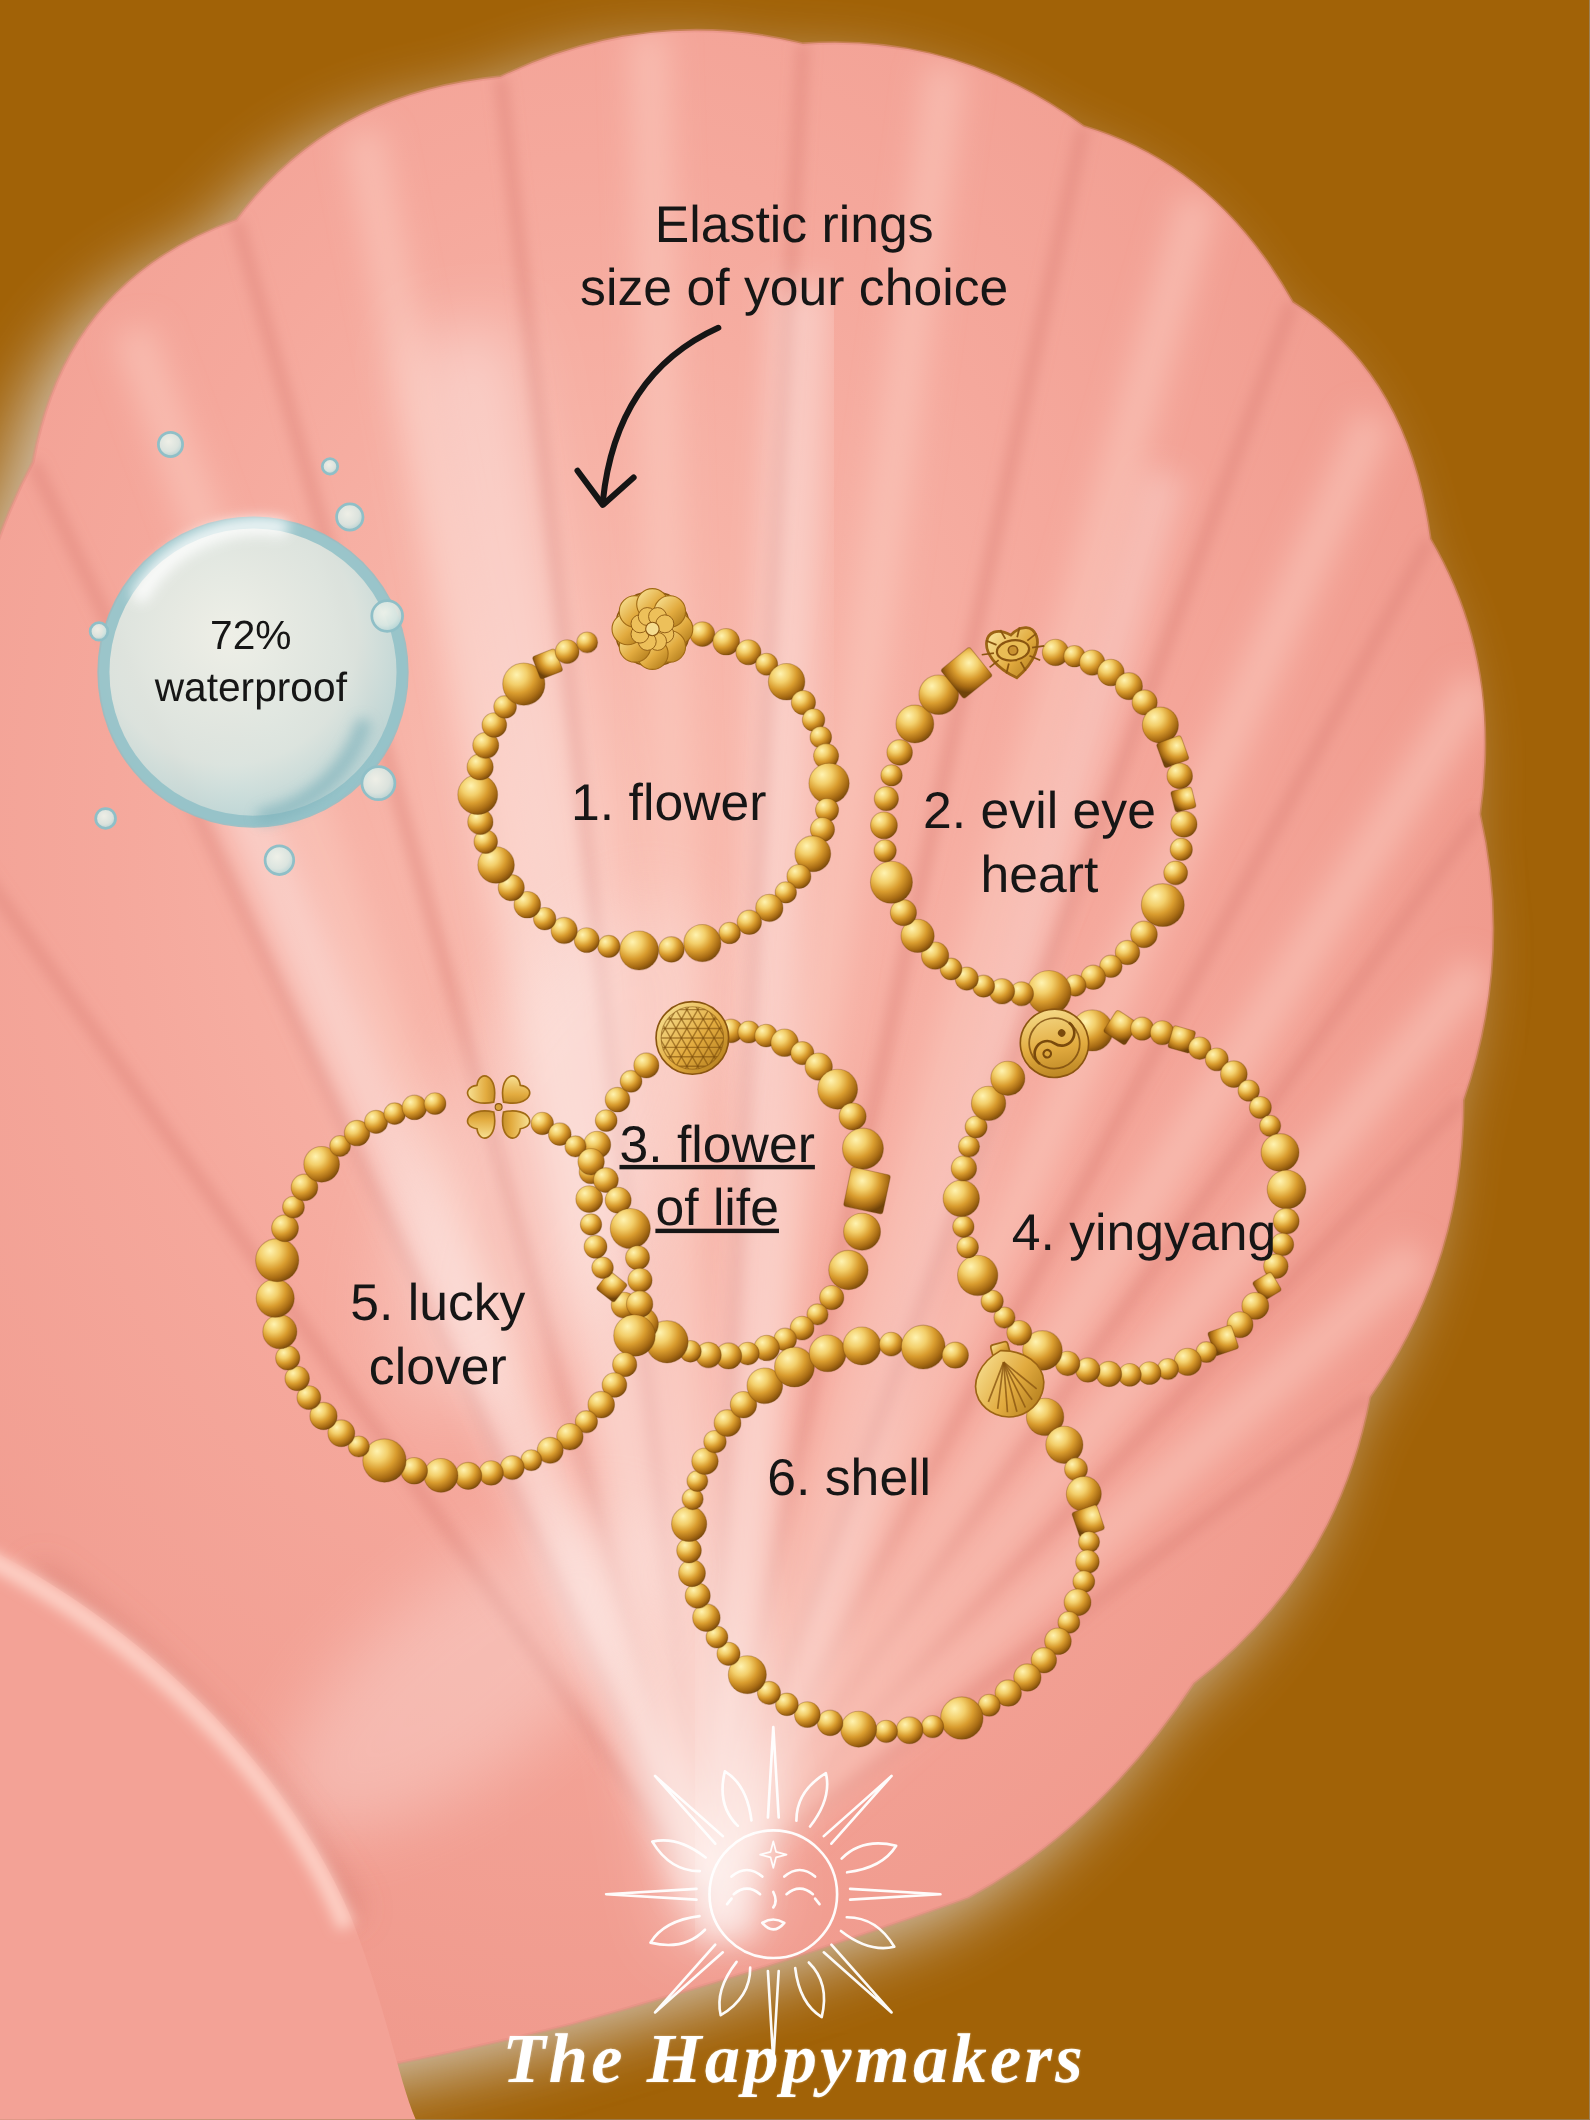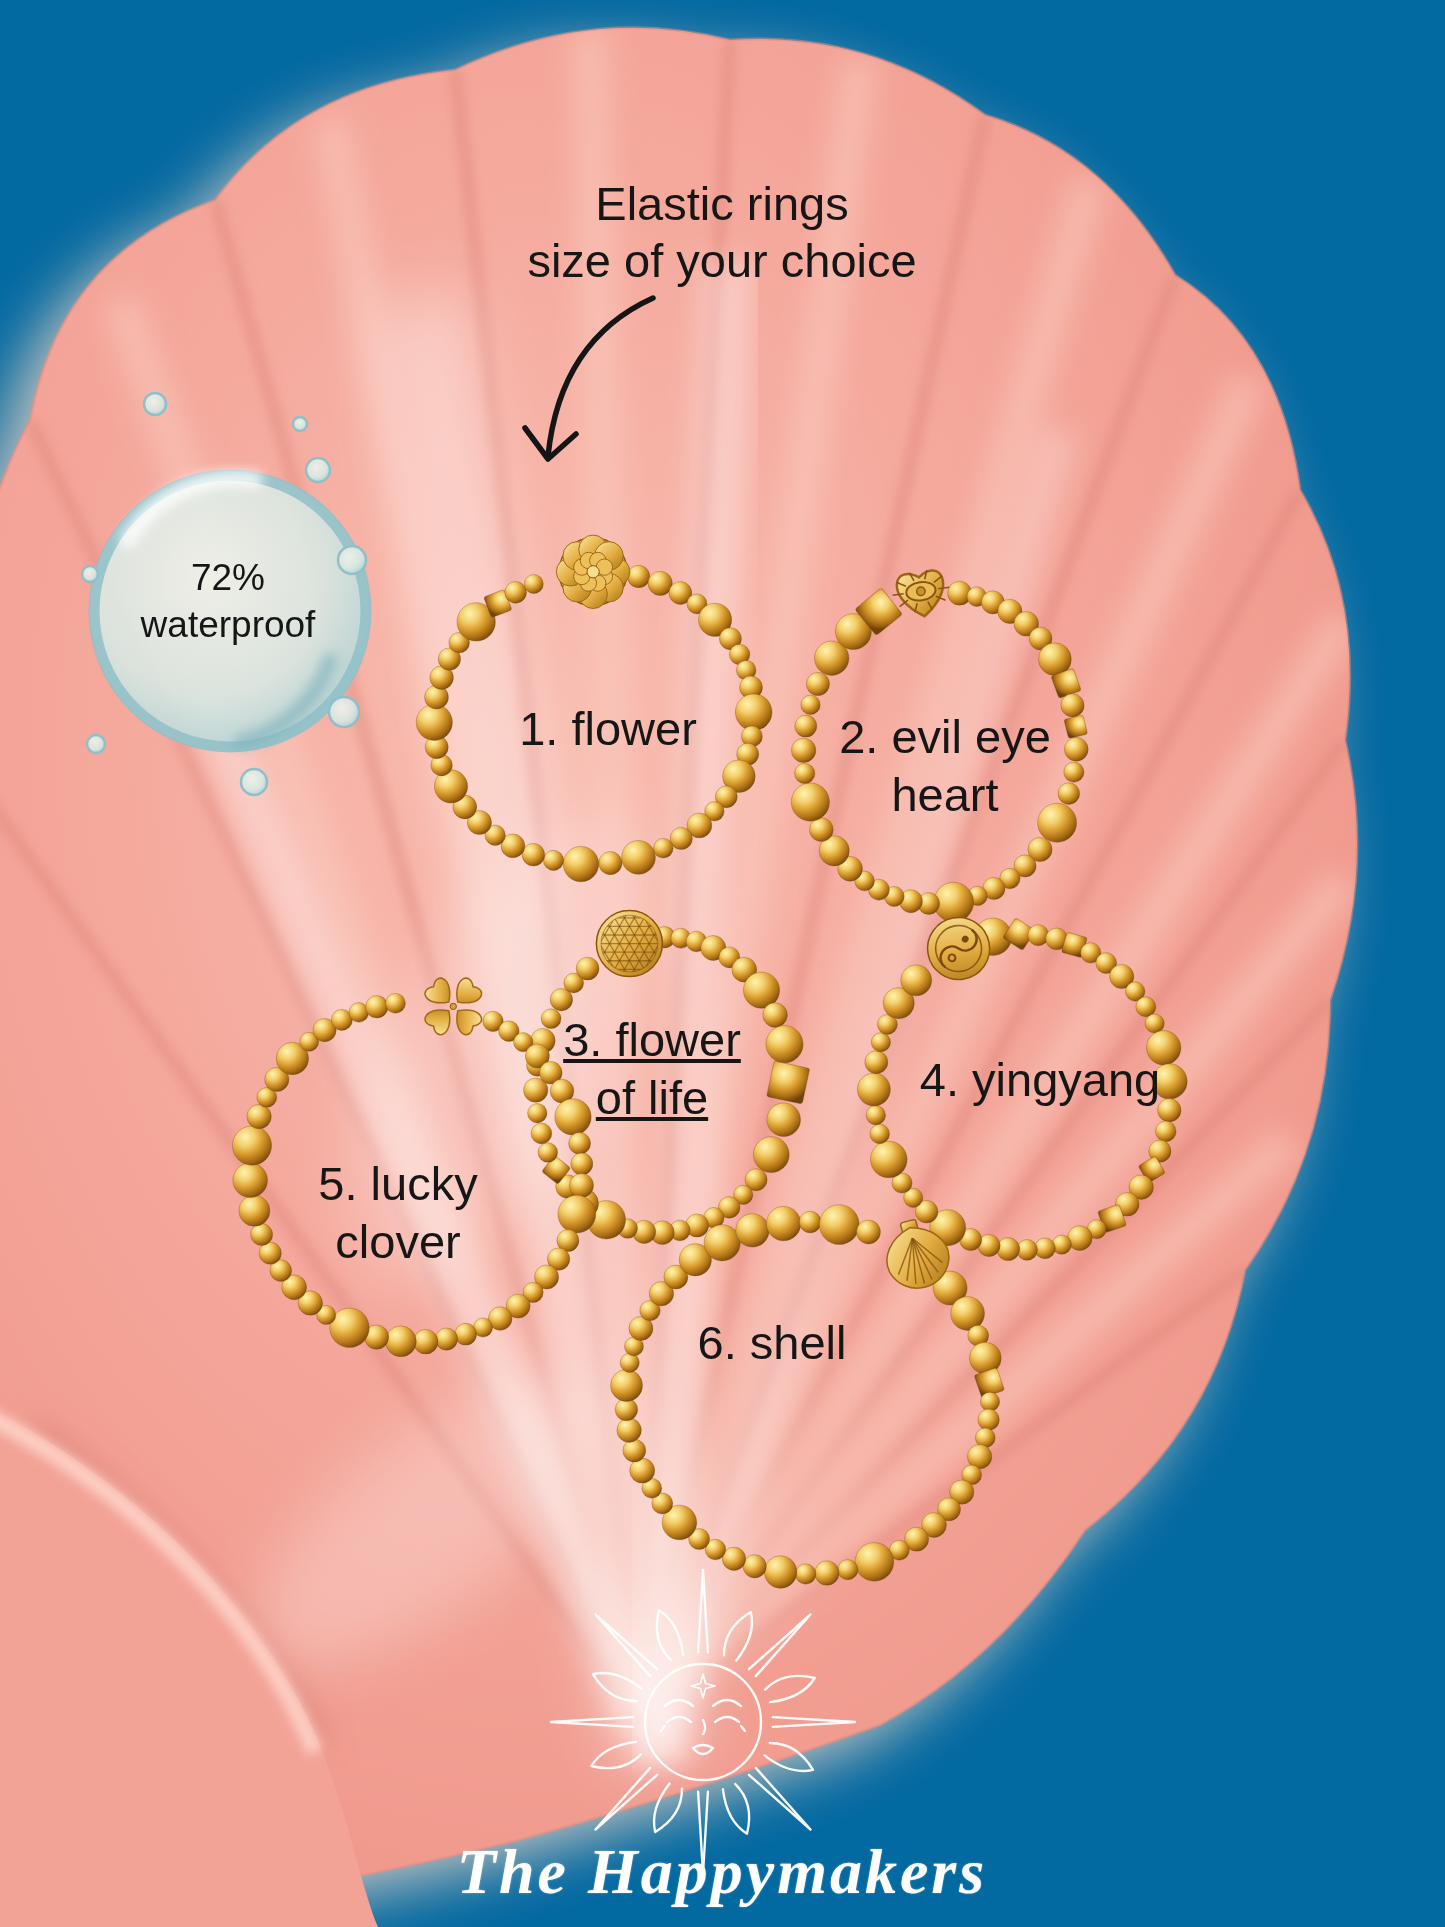--- a/index.html
+++ b/index.html
@@ -5,7 +5,7 @@
   html,body{margin:0;padding:0;background:#9a9a9a;}
   .scene{
     position:relative;width:1445px;height:1927px;overflow:hidden;
-    background:#0369a1;font-family:"Liberation Sans",sans-serif;
+    background:#a16207;font-family:"Liberation Sans",sans-serif;
   }
   .scene svg.art{position:absolute;left:0;top:0;}
   .txt{position:absolute;transform:translate(-50%,-50%);text-align:center;color:#161616;z-index:5;}

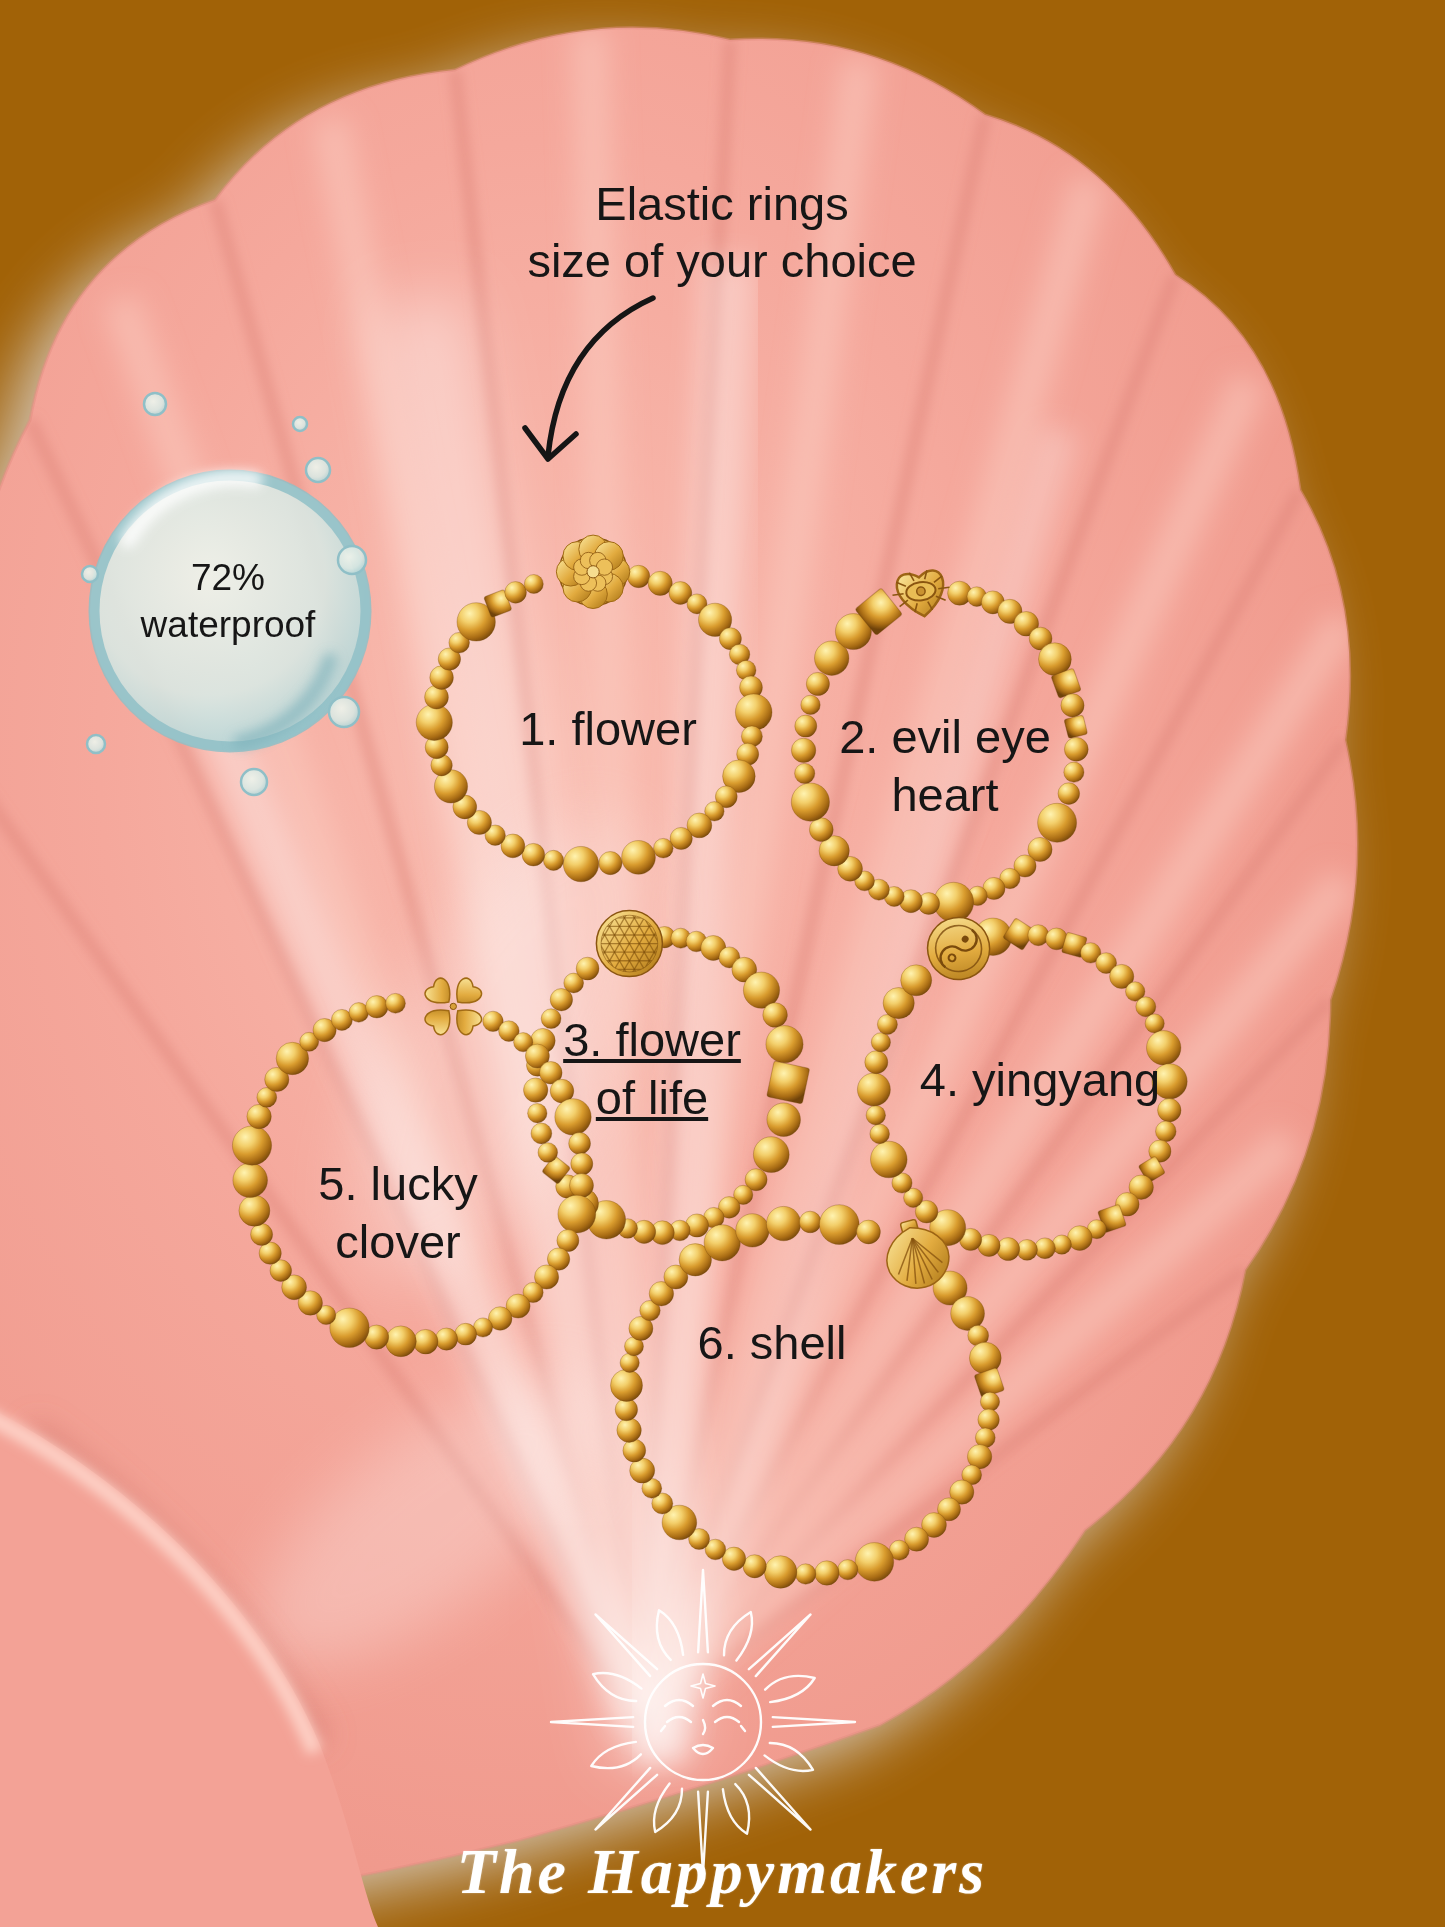--- a/index.html
+++ b/index.html
@@ -551,7 +551,7 @@
         <div>3. flower</div>
         <div>of life</div>
       </div>
-      <div class="txt ringlabel" style="left: 1040px; top: 1080px;">
+      <div class="txt ringlabel" style="left: 1040px; top: 1120px;">
         <div>4. yingyang</div>
       </div>
       <div class="txt ringlabel" style="left: 398px; top: 1213px;">

